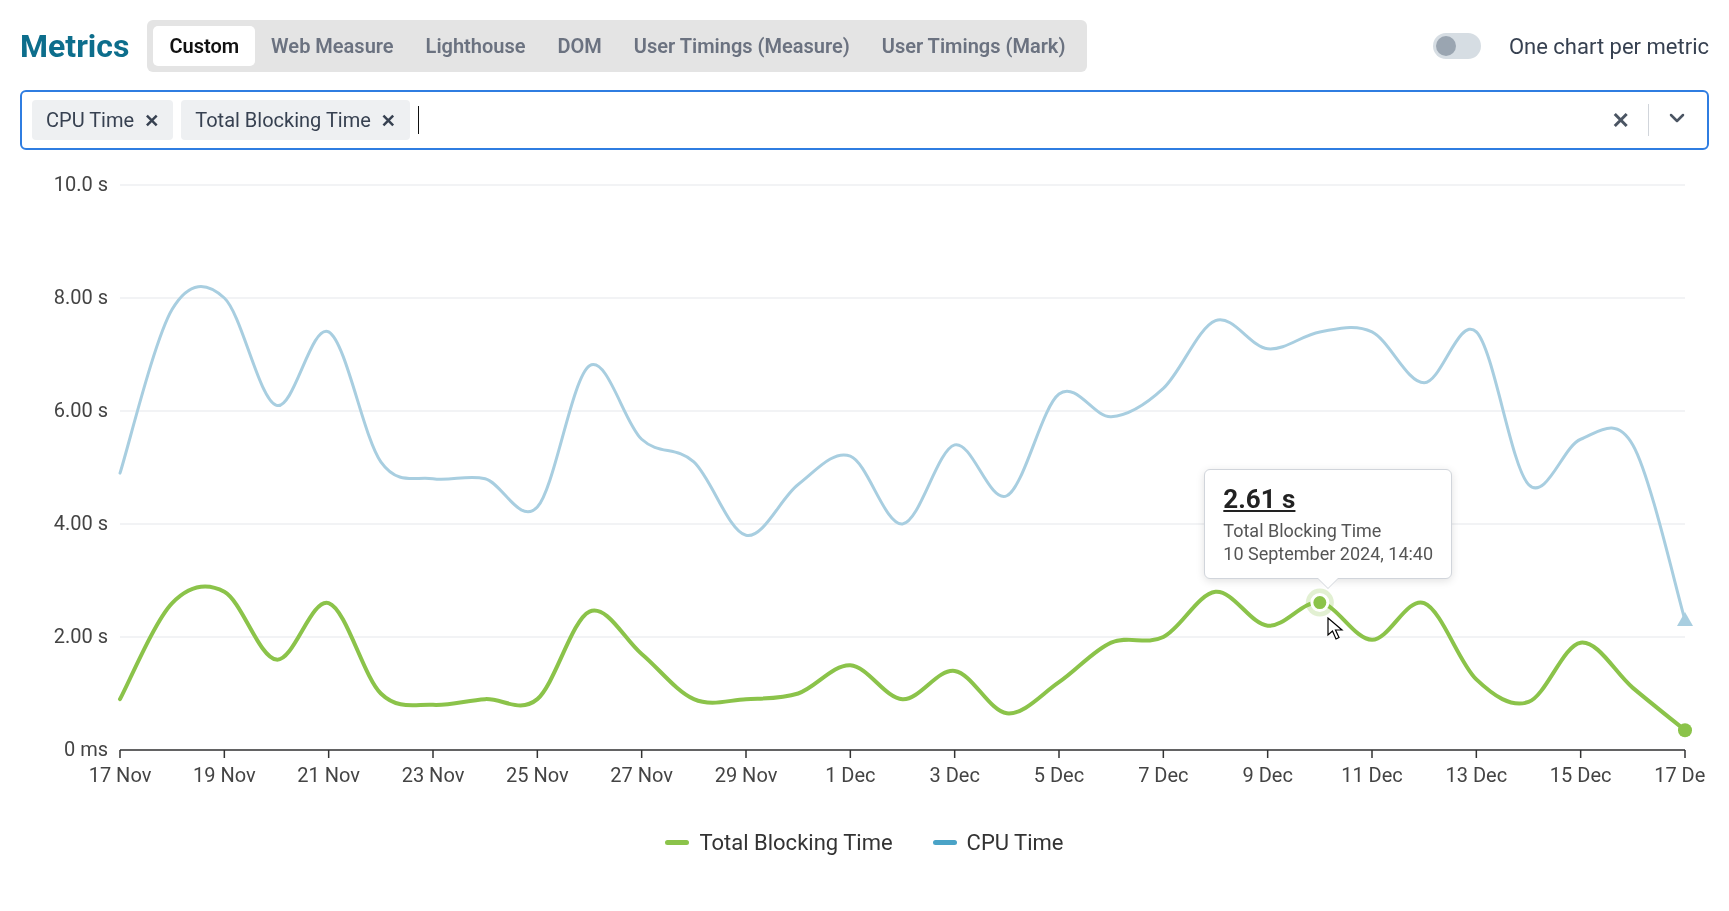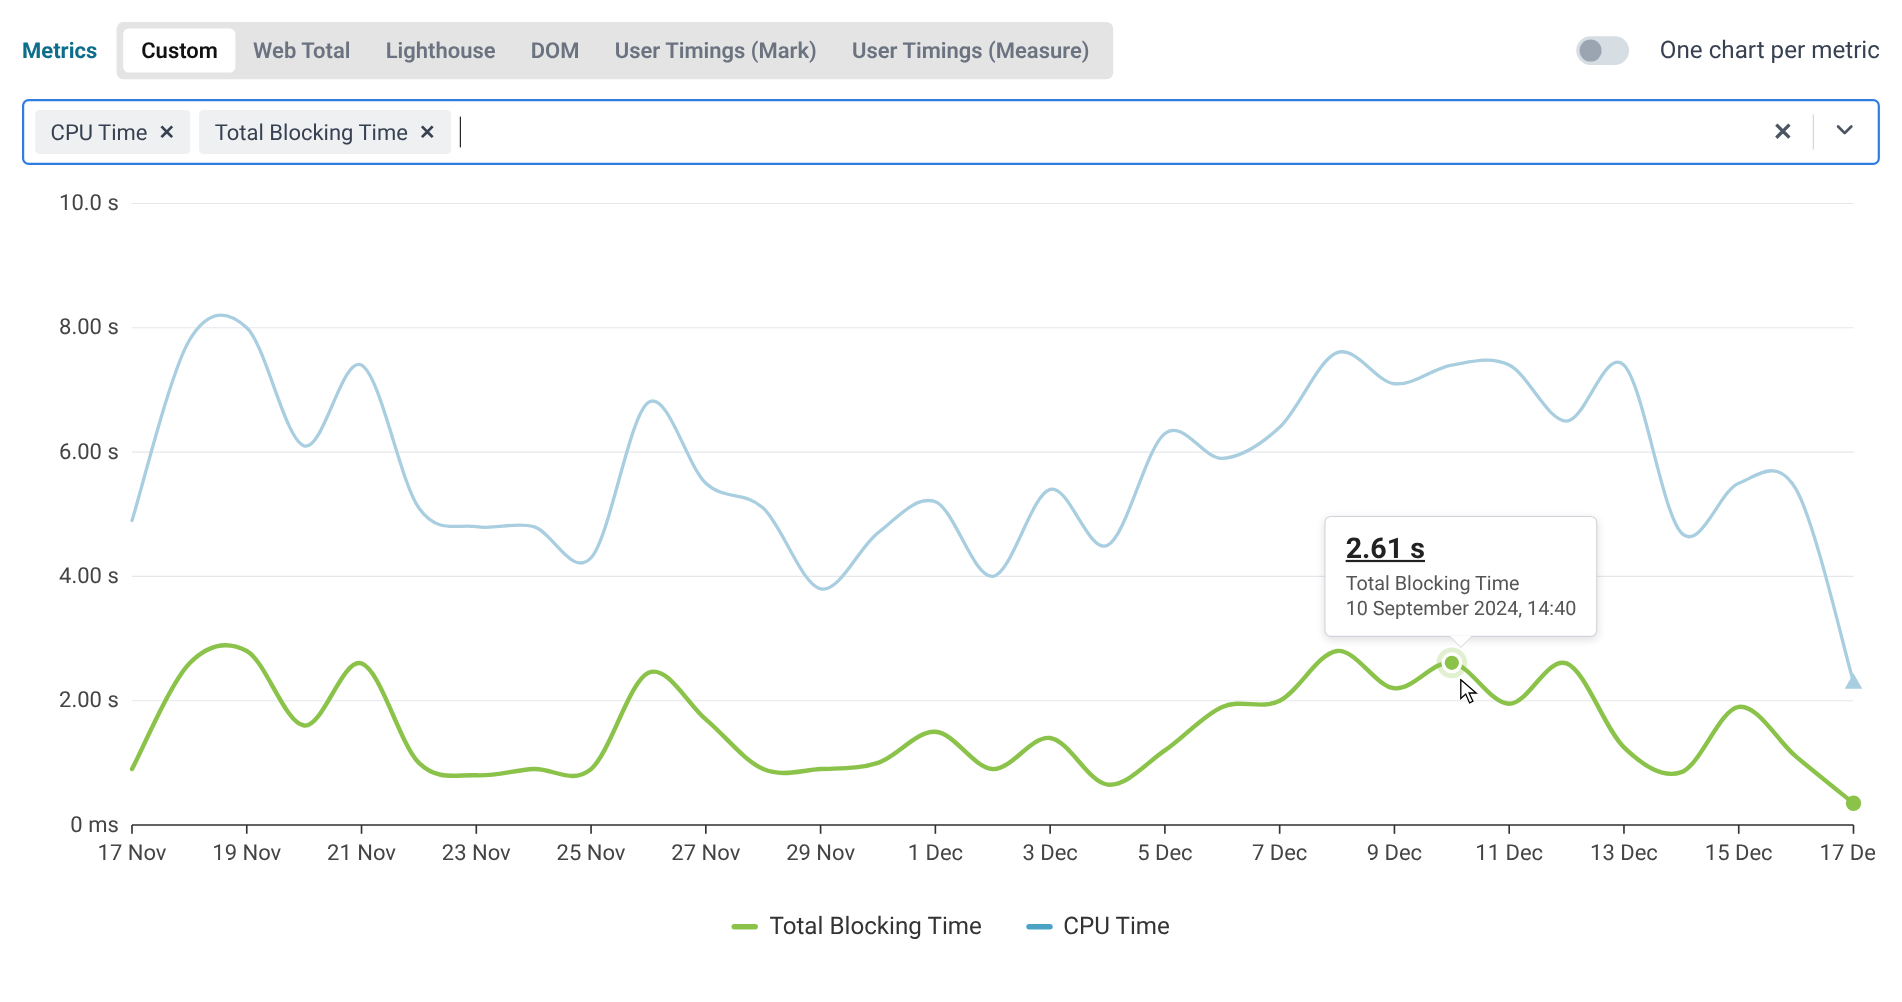--- a/index.html
+++ b/index.html
@@ -22,7 +22,7 @@
     gap: 18px;
   }
   .title {
-    font-size: 20px;
+    font-size: 32px;
     font-weight: 700;
     color: #0d6e8c;
   }

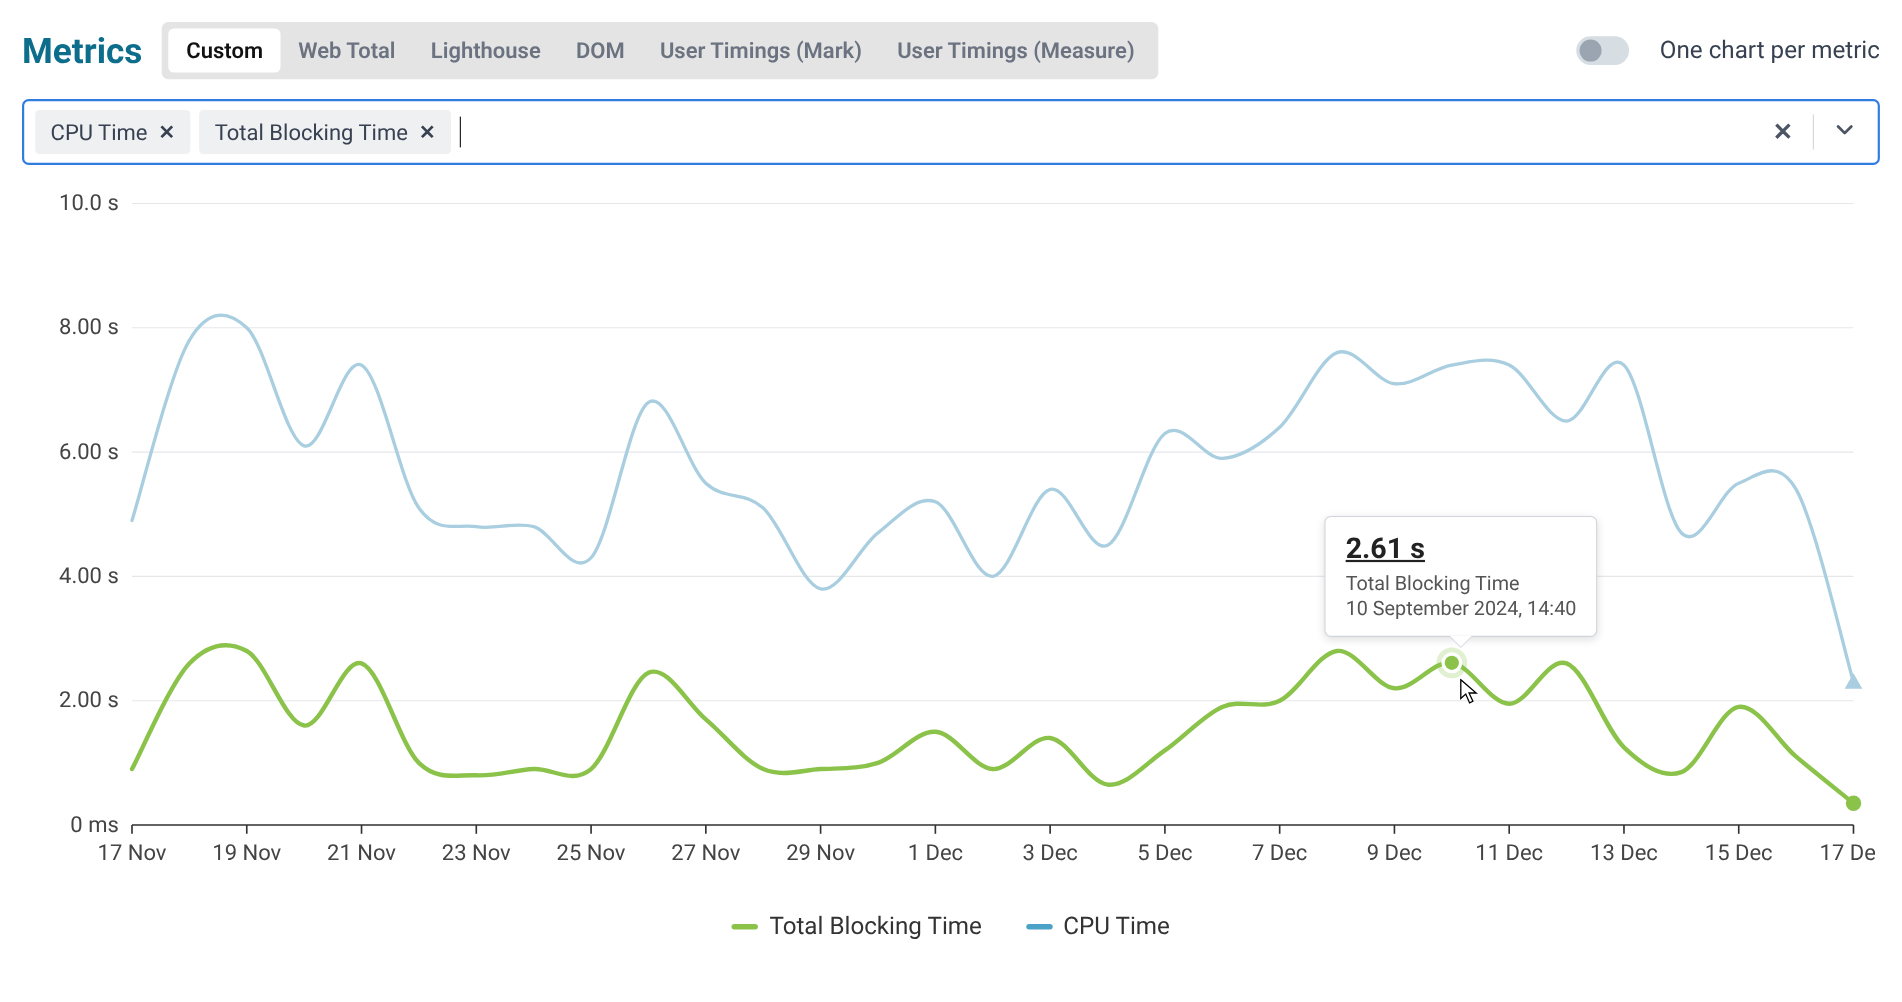--- a/index.html
+++ b/index.html
@@ -198,7 +198,7 @@
     <div class="title">Metrics</div>
     <div class="tabs" id="tabs-group">
         <div class="tab active">Custom</div>
-        <div class="tab">Web Total</div>
+        <div class="tab">Web Measure</div>
         <div class="tab">Lighthouse</div>
         <div class="tab">DOM</div>
         <div class="tab">User Timings (Mark)</div>

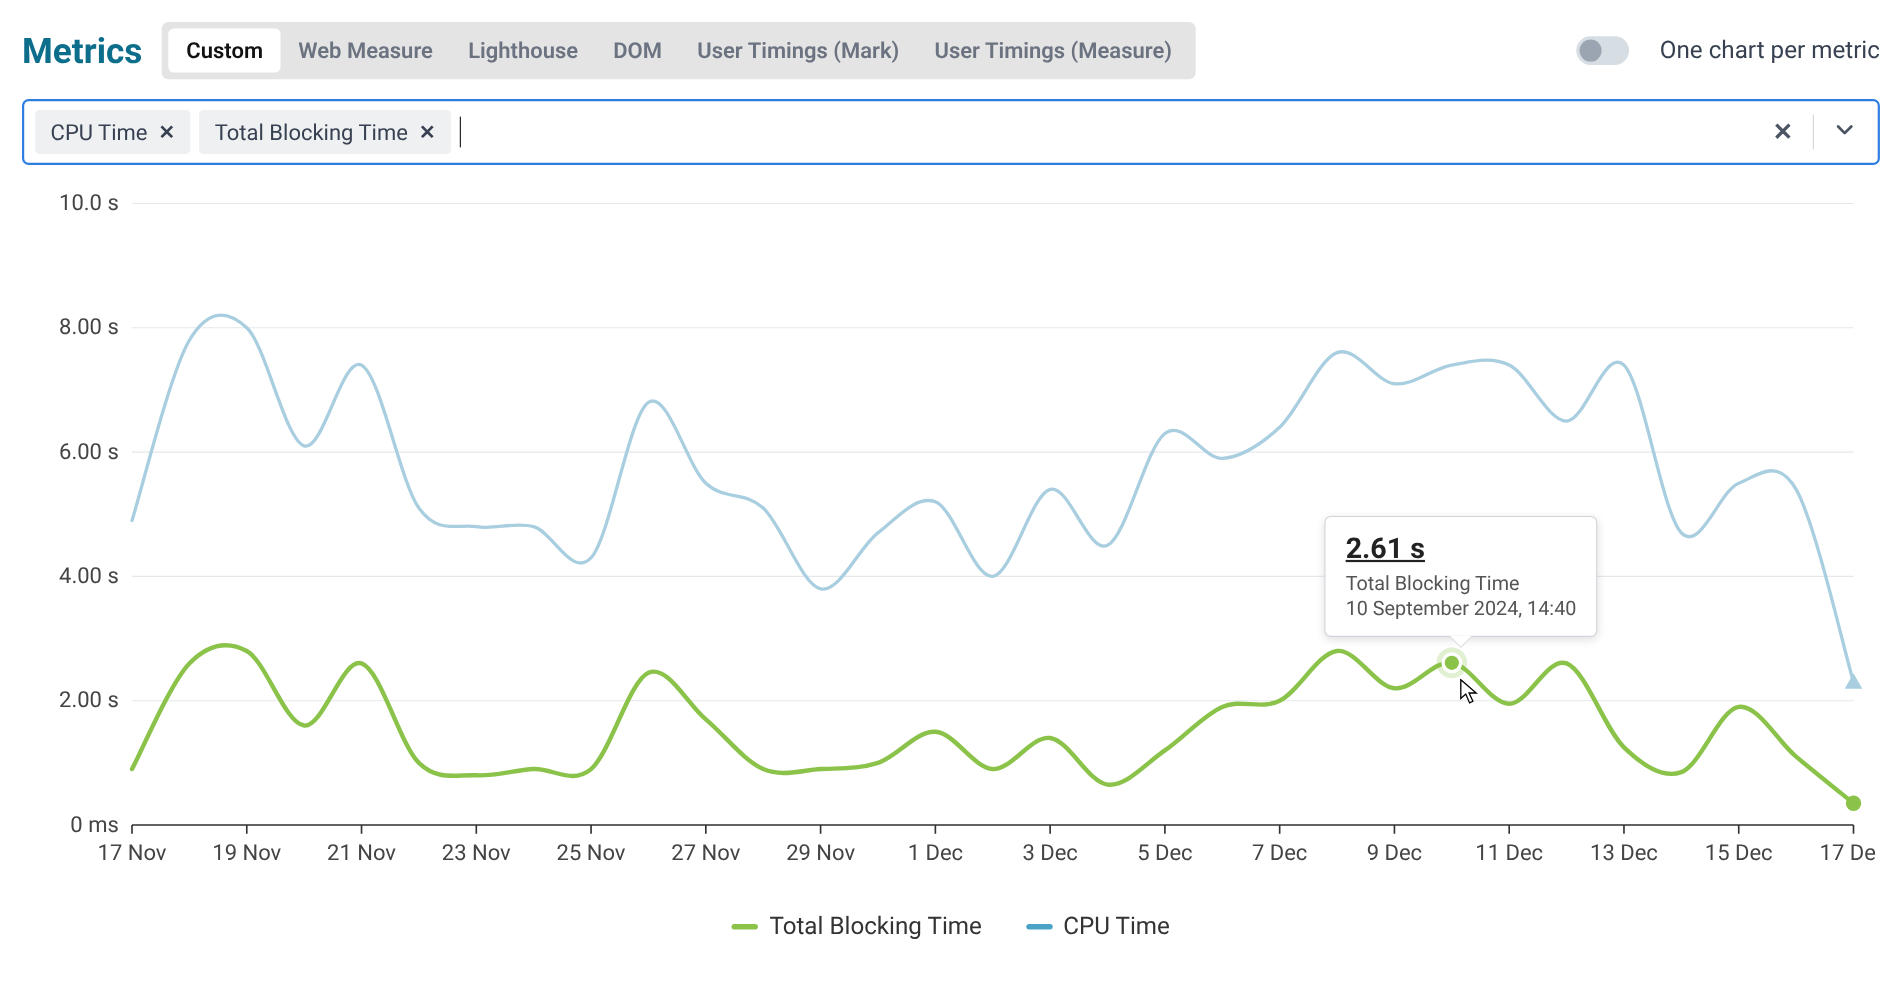--- a/index.html
+++ b/index.html
@@ -201,8 +201,8 @@
         <div class="tab">Web Measure</div>
         <div class="tab">Lighthouse</div>
         <div class="tab">DOM</div>
+        <div class="tab">User Timings (Measure)</div>
         <div class="tab">User Timings (Mark)</div>
-        <div class="tab">User Timings (Measure)</div>
       </div>
   </div>
   <div class="header-right">

